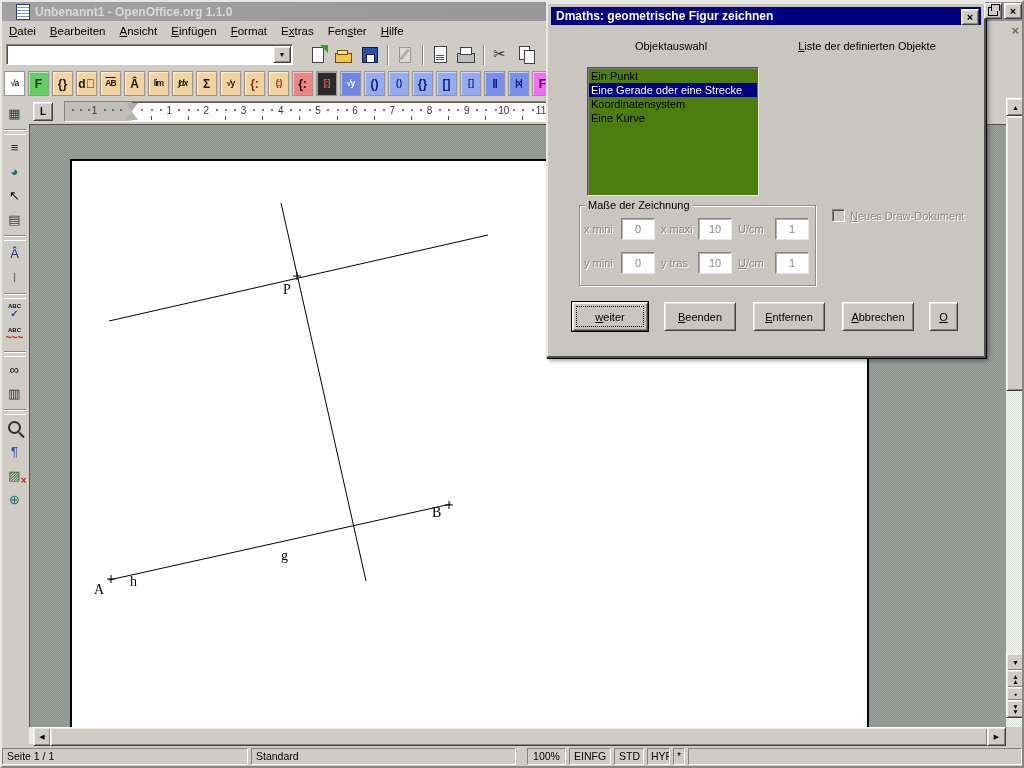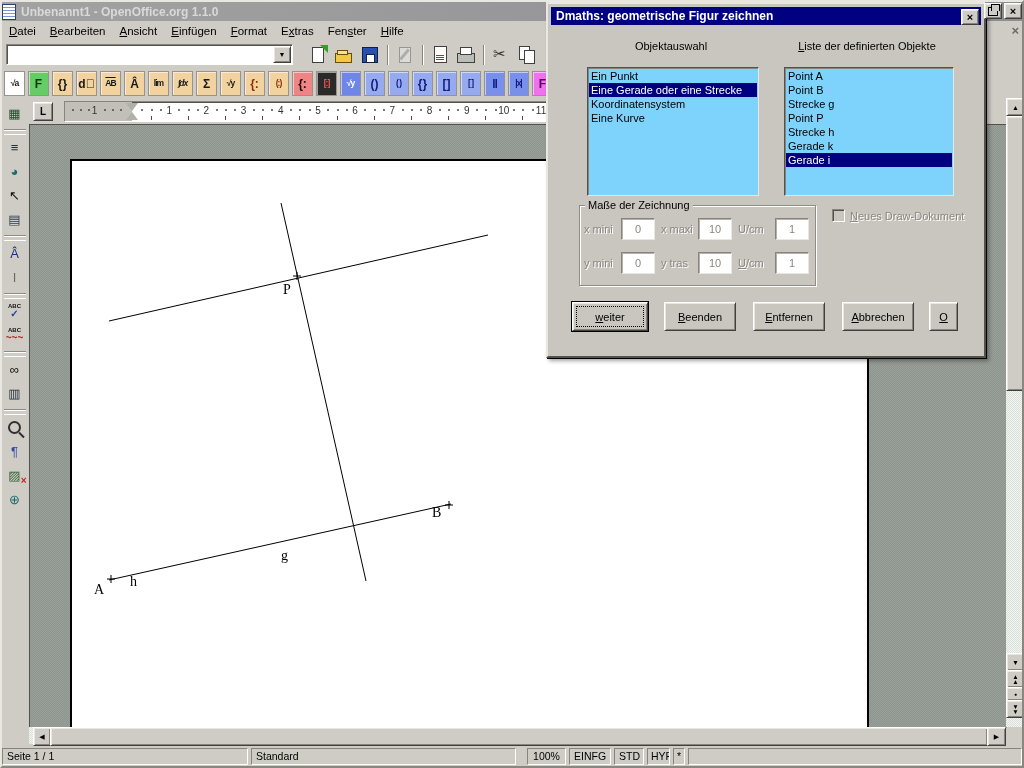--- a/index.html
+++ b/index.html
@@ -19,7 +19,7 @@
   
   .titlebar{position:absolute;left:2px;top:2px;right:2px;height:19px;
             background:linear-gradient(90deg,#a2a2a2,#8e8e92);
-            display:flex;align-items:center;padding-left:0;
+            display:flex;align-items:center;padding-left:14px;
             color:#d9d9d9;font-weight:bold;font-size:12px;white-space:nowrap}
   .docicon{width:12px;height:14px;margin-right:5px;border:1px solid #28406e;flex:none;
            background:repeating-linear-gradient(180deg,#ffffff 0 2px,#7b97d6 2px 3px)}

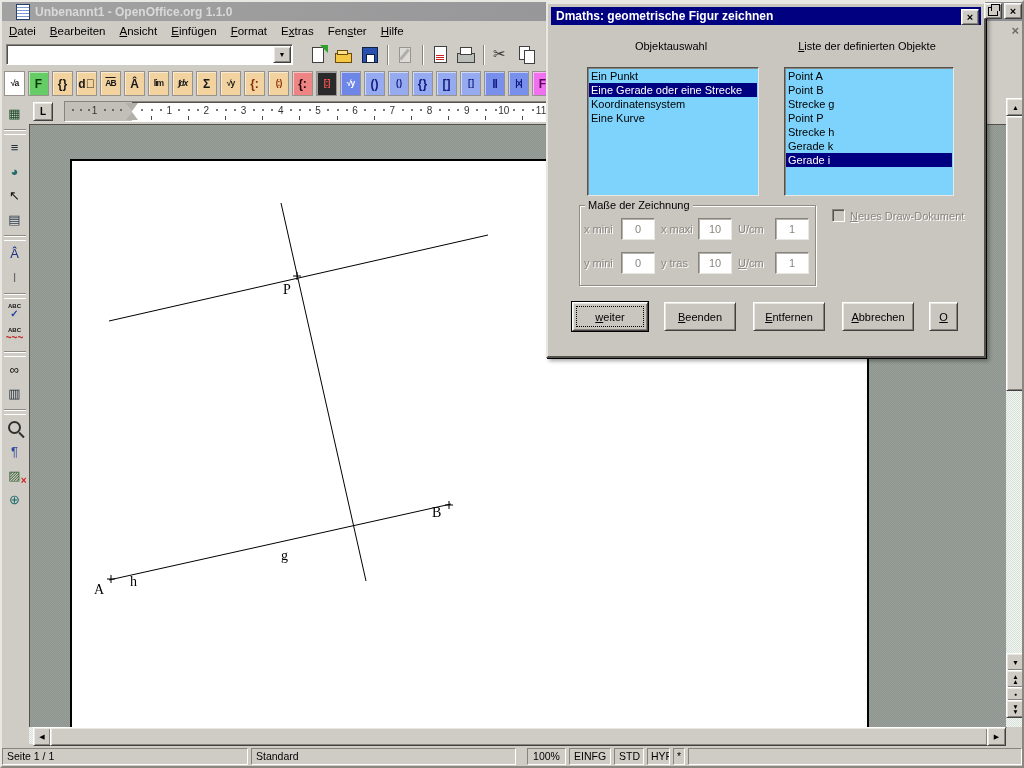--- a/index.html
+++ b/index.html
@@ -176,7 +176,7 @@
   .dlg-close{position:absolute;right:2px;top:2px;width:16px;height:14px;display:flex;
         align-items:center;justify-content:center;font-size:11px;font-weight:bold;color:#000}
   .dlg-label{position:absolute;text-align:center;color:#000}
-  .dlg-list{position:absolute;top:63px;height:125px;background:#7dd3fc;padding:1px;
+  .dlg-list{position:absolute;top:63px;height:125px;background:#4d7c0f;padding:1px;
         overflow:hidden;border:1px solid;border-color:#55524d #e9e7e2 #e9e7e2 #55524d;
         box-shadow:inset 1px 1px 0 #87837d}
   .lbxitem{height:14px;line-height:14px;padding:0 2px;white-space:nowrap}

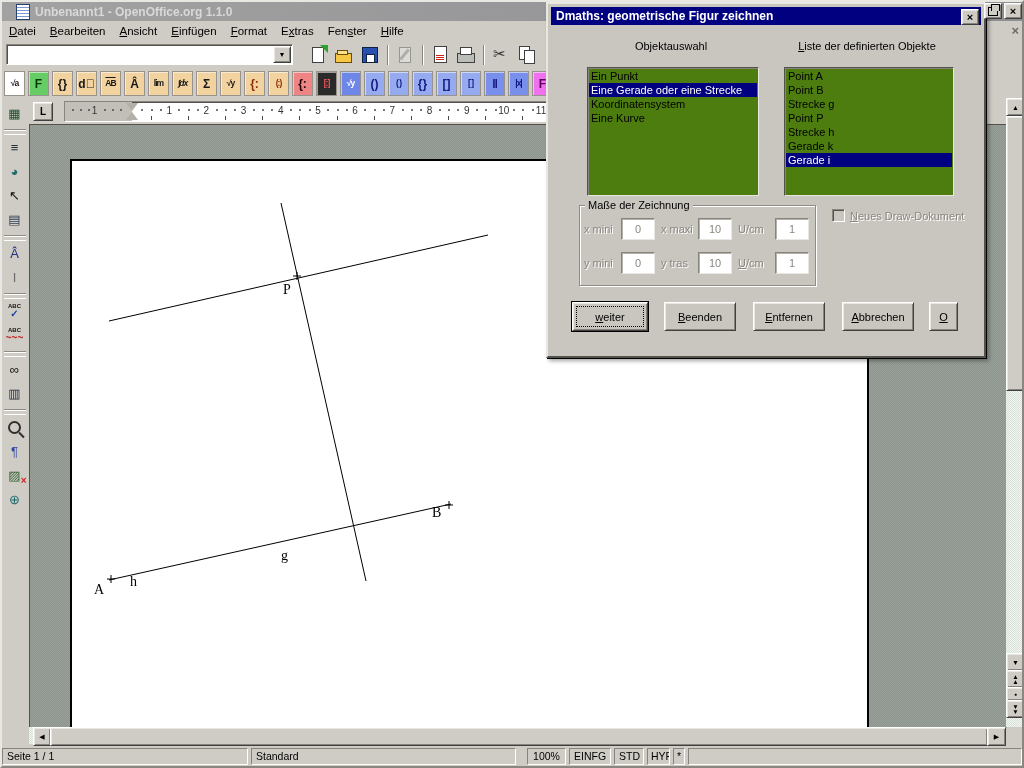--- a/index.html
+++ b/index.html
@@ -474,15 +474,6 @@
       <div class="lbxitem">Koordinatensystem</div>
       <div class="lbxitem">Eine Kurve</div>
     </div>
-  <div class="dlg-list" id="list-defined-objects" style="left:236px;width:166px">
-      <div class="lbxitem">Point A</div>
-      <div class="lbxitem">Point B</div>
-      <div class="lbxitem">Strecke g</div>
-      <div class="lbxitem">Point P</div>
-      <div class="lbxitem">Strecke h</div>
-      <div class="lbxitem">Gerade k</div>
-      <div class="lbxitem sel">Gerade i</div>
-    </div>
 
   <div class="dlg-group">
     <span class="dlg-group-title">Maße der Zeichnung</span>

